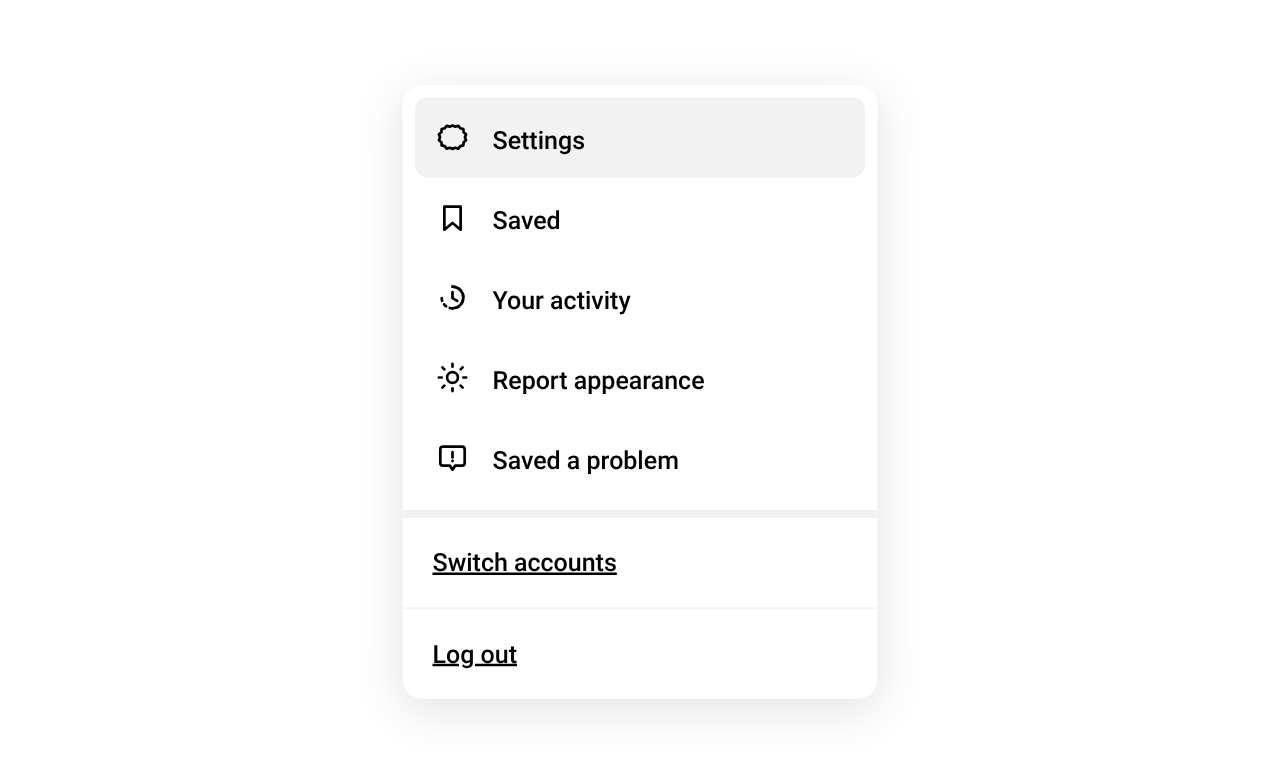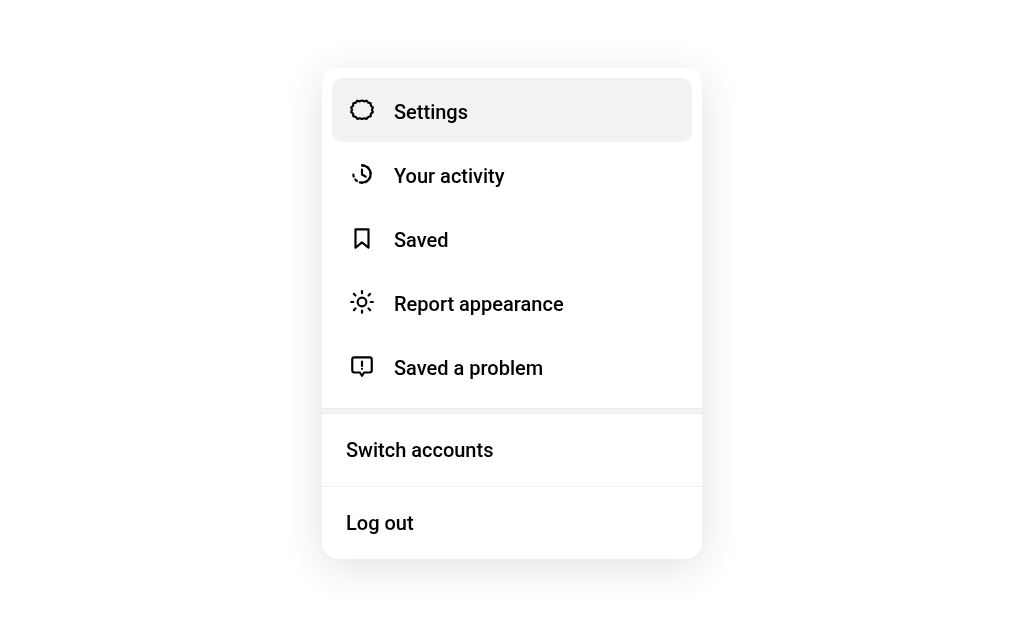--- a/index.html
+++ b/index.html
@@ -62,21 +62,21 @@
     <div class="item">
       <span class="icon">
         <svg viewBox="0 0 24 24">
+          <path d="M6 4 H18 V21 L12 16 L6 21 Z"></path>
+        </svg>
+      </span>
+      <span>Saved</span>
+    </div>
+
+    <div class="item">
+      <span class="icon">
+        <svg viewBox="0 0 24 24">
           <path d="M12 4 a8 8 0 1 1 -8 8" stroke-dasharray="2 3"></path>
           <path d="M12 4 a8 8 0 0 1 8 8 a8 8 0 0 1 -8 8"></path>
           <polyline points="12 8 12 12.5 15.5 14.5"></polyline>
         </svg>
       </span>
       <span>Your activity</span>
-    </div>
-
-    <div class="item">
-      <span class="icon">
-        <svg viewBox="0 0 24 24">
-          <path d="M6 4 H18 V21 L12 16 L6 21 Z"></path>
-        </svg>
-      </span>
-      <span>Saved</span>
     </div>
 
     <div class="item">

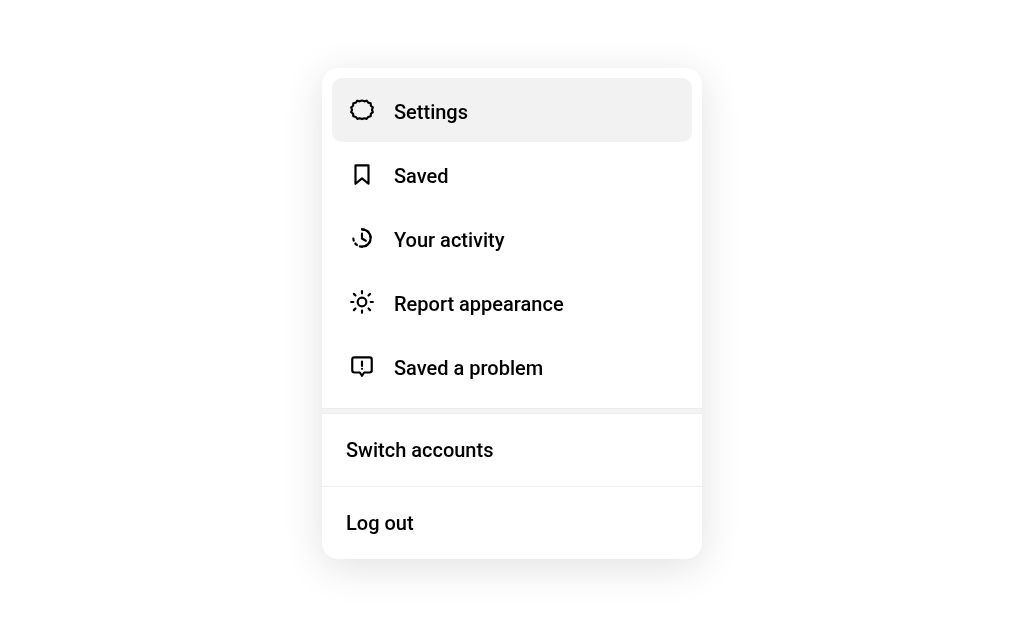--- a/index.html
+++ b/index.html
@@ -41,6 +41,7 @@
       font-size:20px;
       font-weight:500;
       cursor:pointer;
+      text-decoration:underline;
     }
   </style>
 </head>

